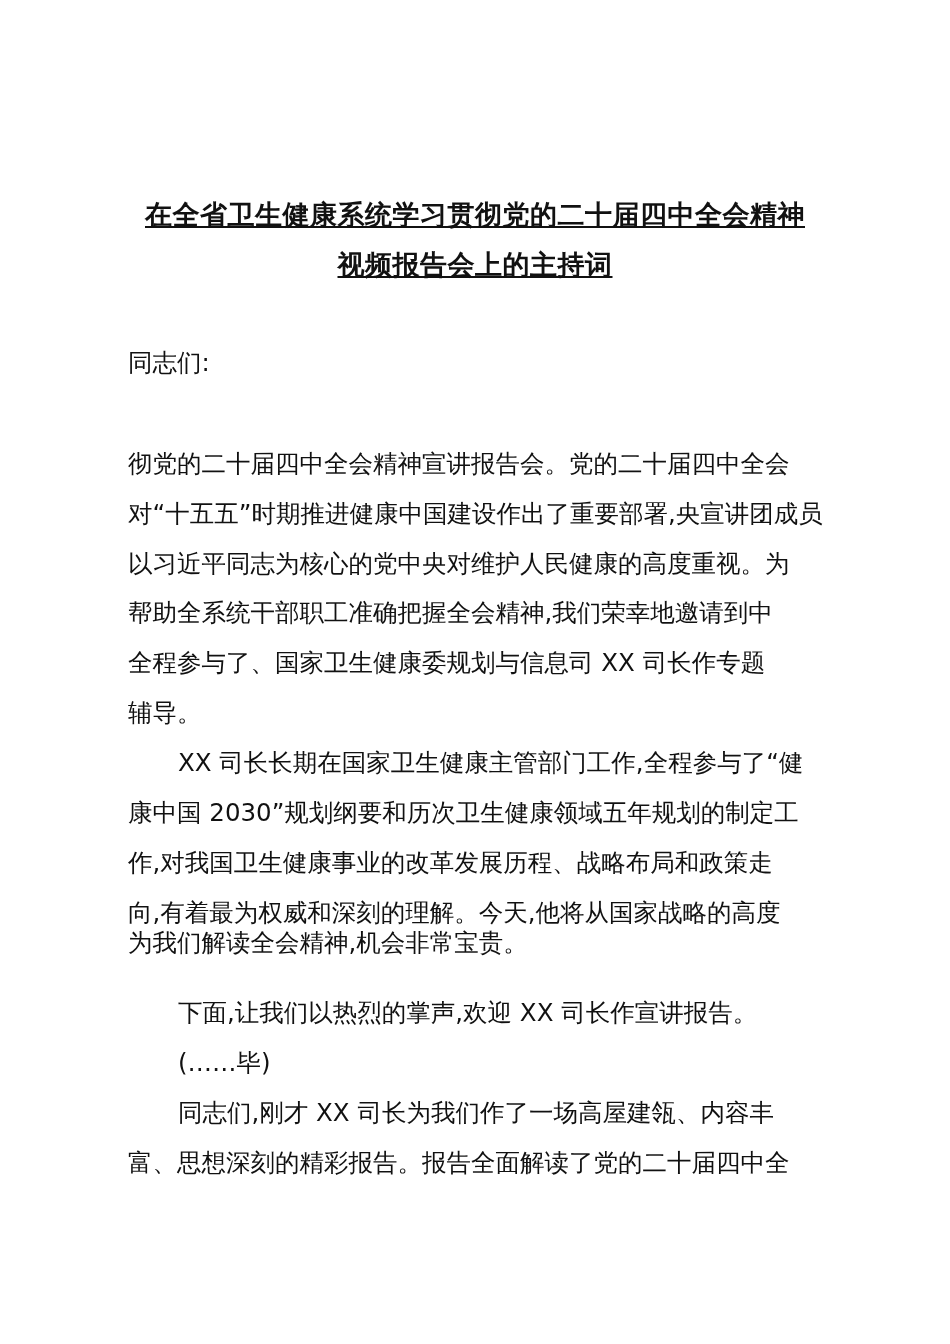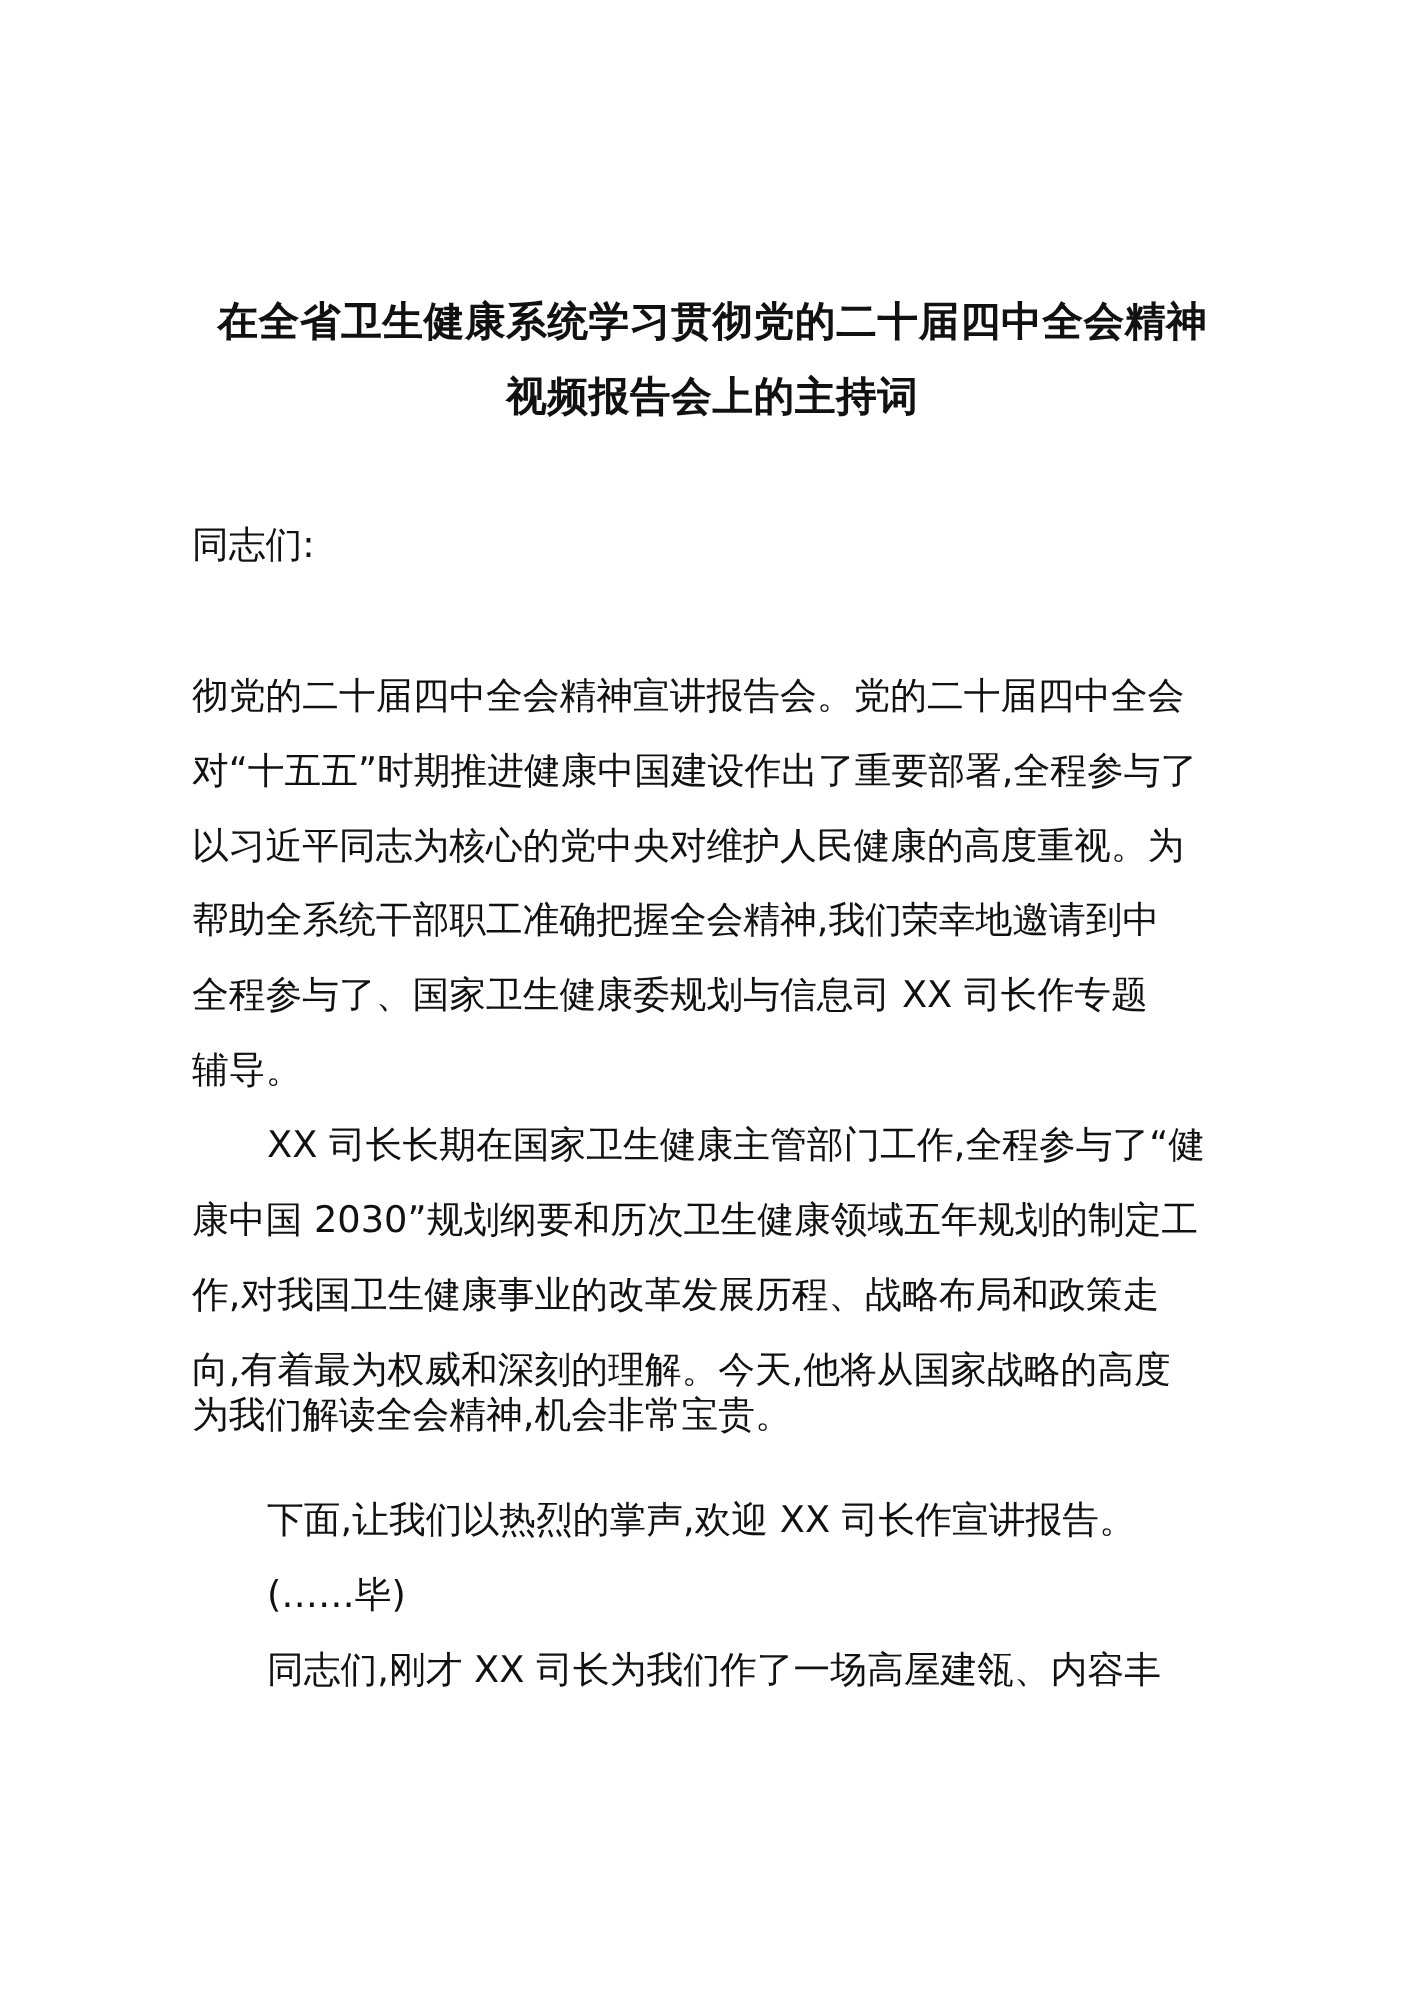--- a/index.html
+++ b/index.html
@@ -7,7 +7,7 @@
          font-family: "DejaVu Sans", "Liberation Sans", sans-serif; color: #111; }
   .page { position: absolute; left: 0; top: 0; width: 950px; height: 1344px; background: #fff; }
   .title { position: absolute; left: 0; width: 950px; text-align: center;
-           font-size: 27px; font-weight: bold; letter-spacing: 0.5px; line-height: 34px; }
+           font-size: 27px; font-weight: bold; letter-spacing: 0.5px; line-height: 34px; text-decoration: underline; }
   .t1 { top: 198px; }
   .t2 { top: 248px; }
   .line { position: absolute; left: 128px; font-size: 24.5px; line-height: 32px; white-space: nowrap; }

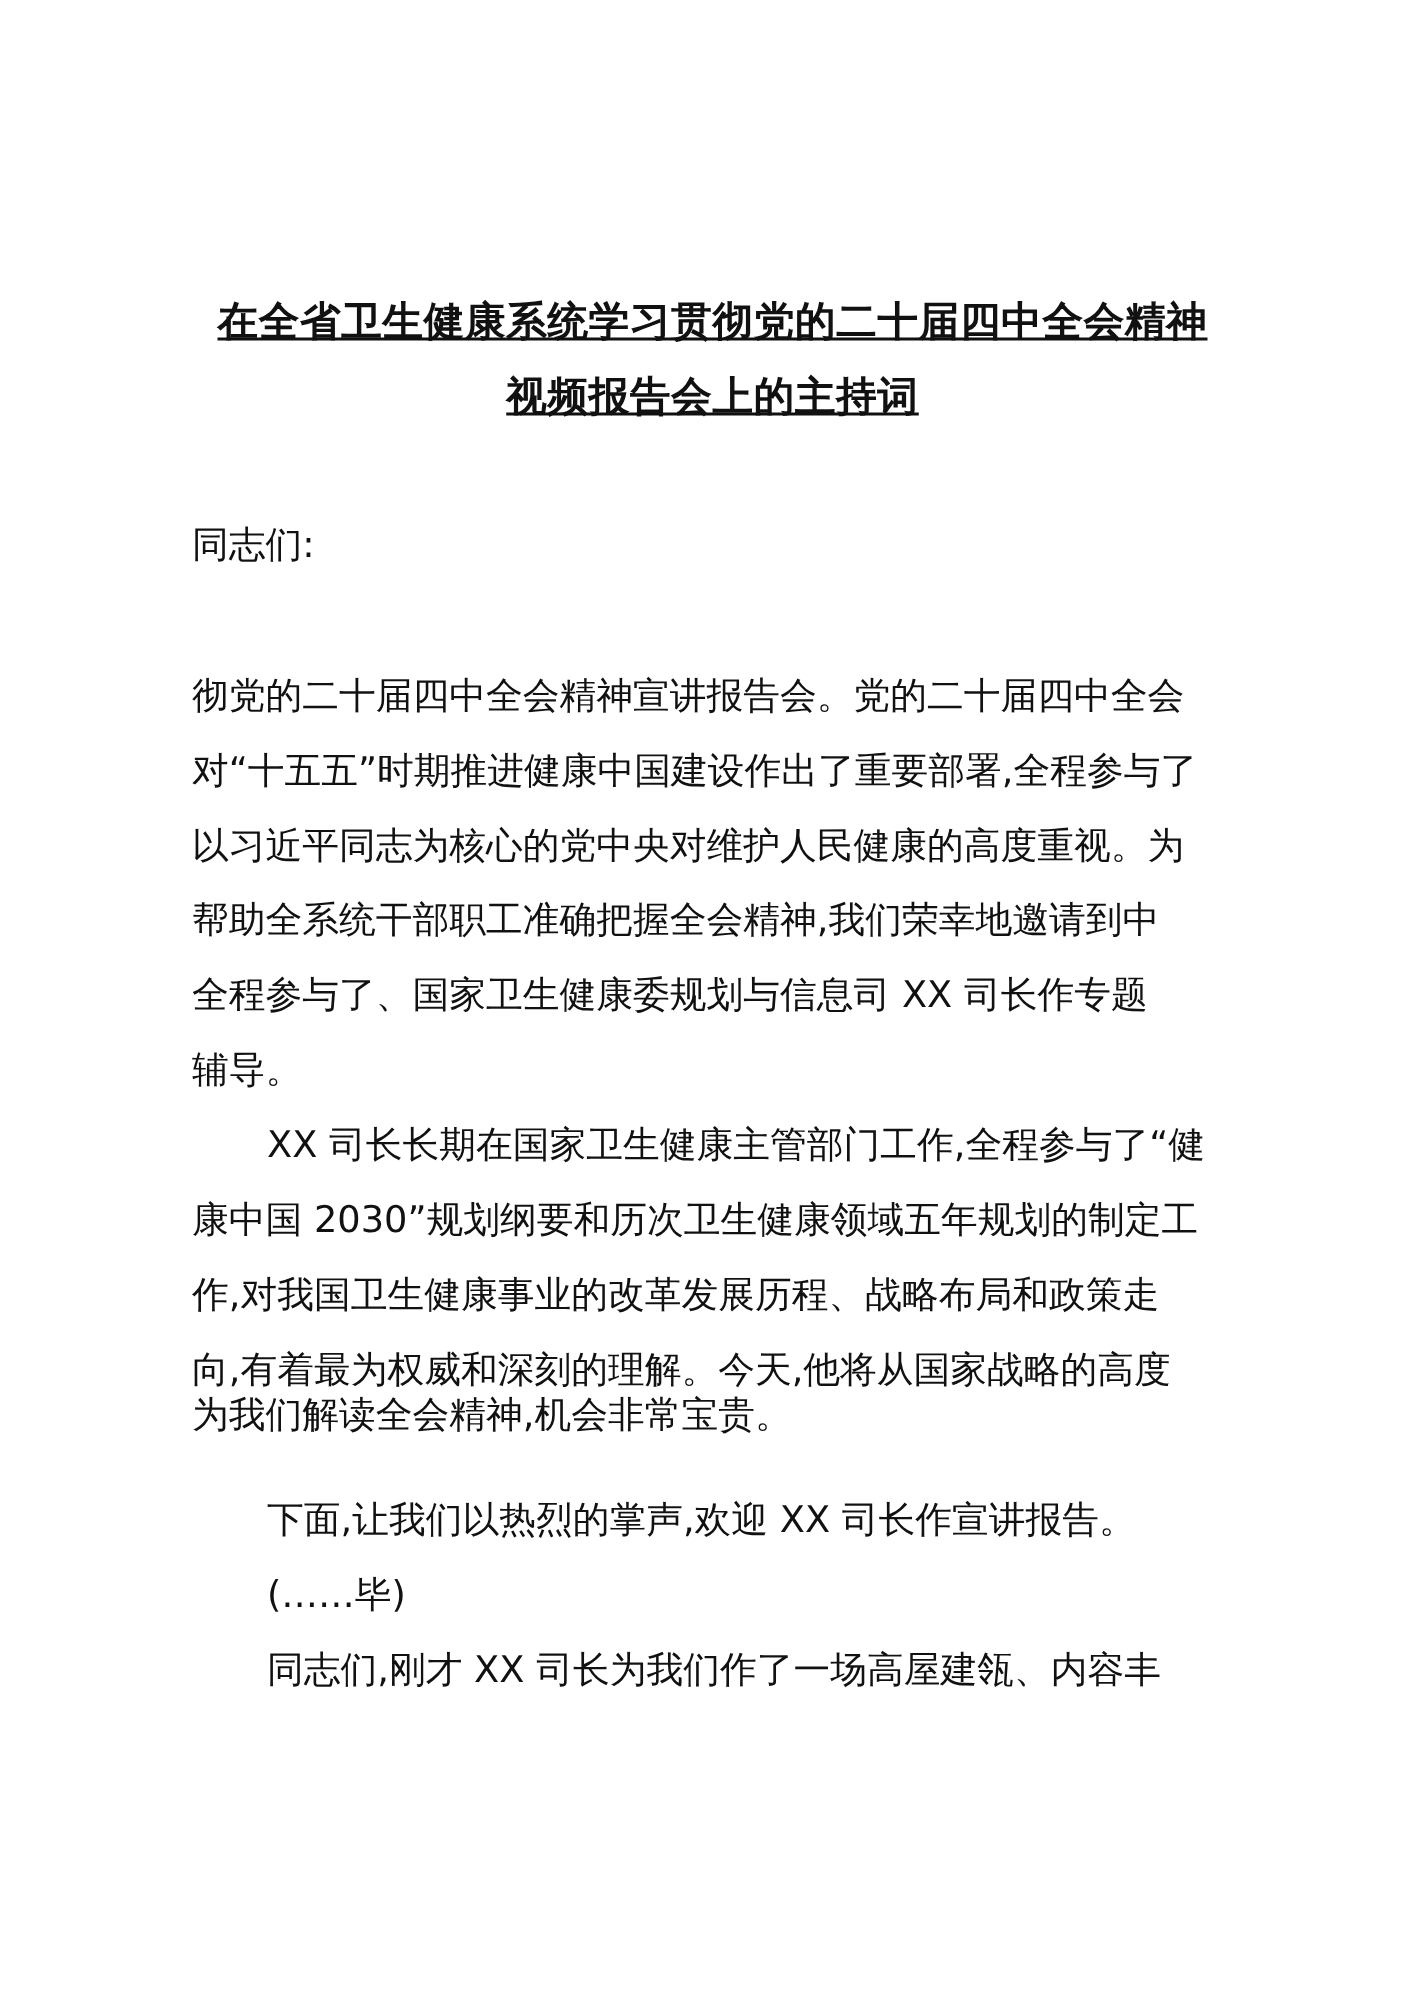--- a/index.html
+++ b/index.html
@@ -23,7 +23,7 @@
   <div class="line" style="top:347px">同志们:</div>
 
   <div class="line" style="top:448px">彻党的二十届四中全会精神宣讲报告会。党的二十届四中全会</div>
-  <div class="line" style="top:498px">对“十五五”时期推进健康中国建设作出了重要部署,全程参与了</div>
+  <div class="line" style="top:498px">对“十五五”时期推进健康中国建设作出了重要部署,央宣讲团成员</div>
   <div class="line" style="top:548px">以习近平同志为核心的党中央对维护人民健康的高度重视。为</div>
   <div class="line" style="top:597px">帮助全系统干部职工准确把握全会精神,我们荣幸地邀请到中</div>
   <div class="line" style="top:647px">全程参与了、国家卫生健康委规划与信息司 XX 司长作专题</div>

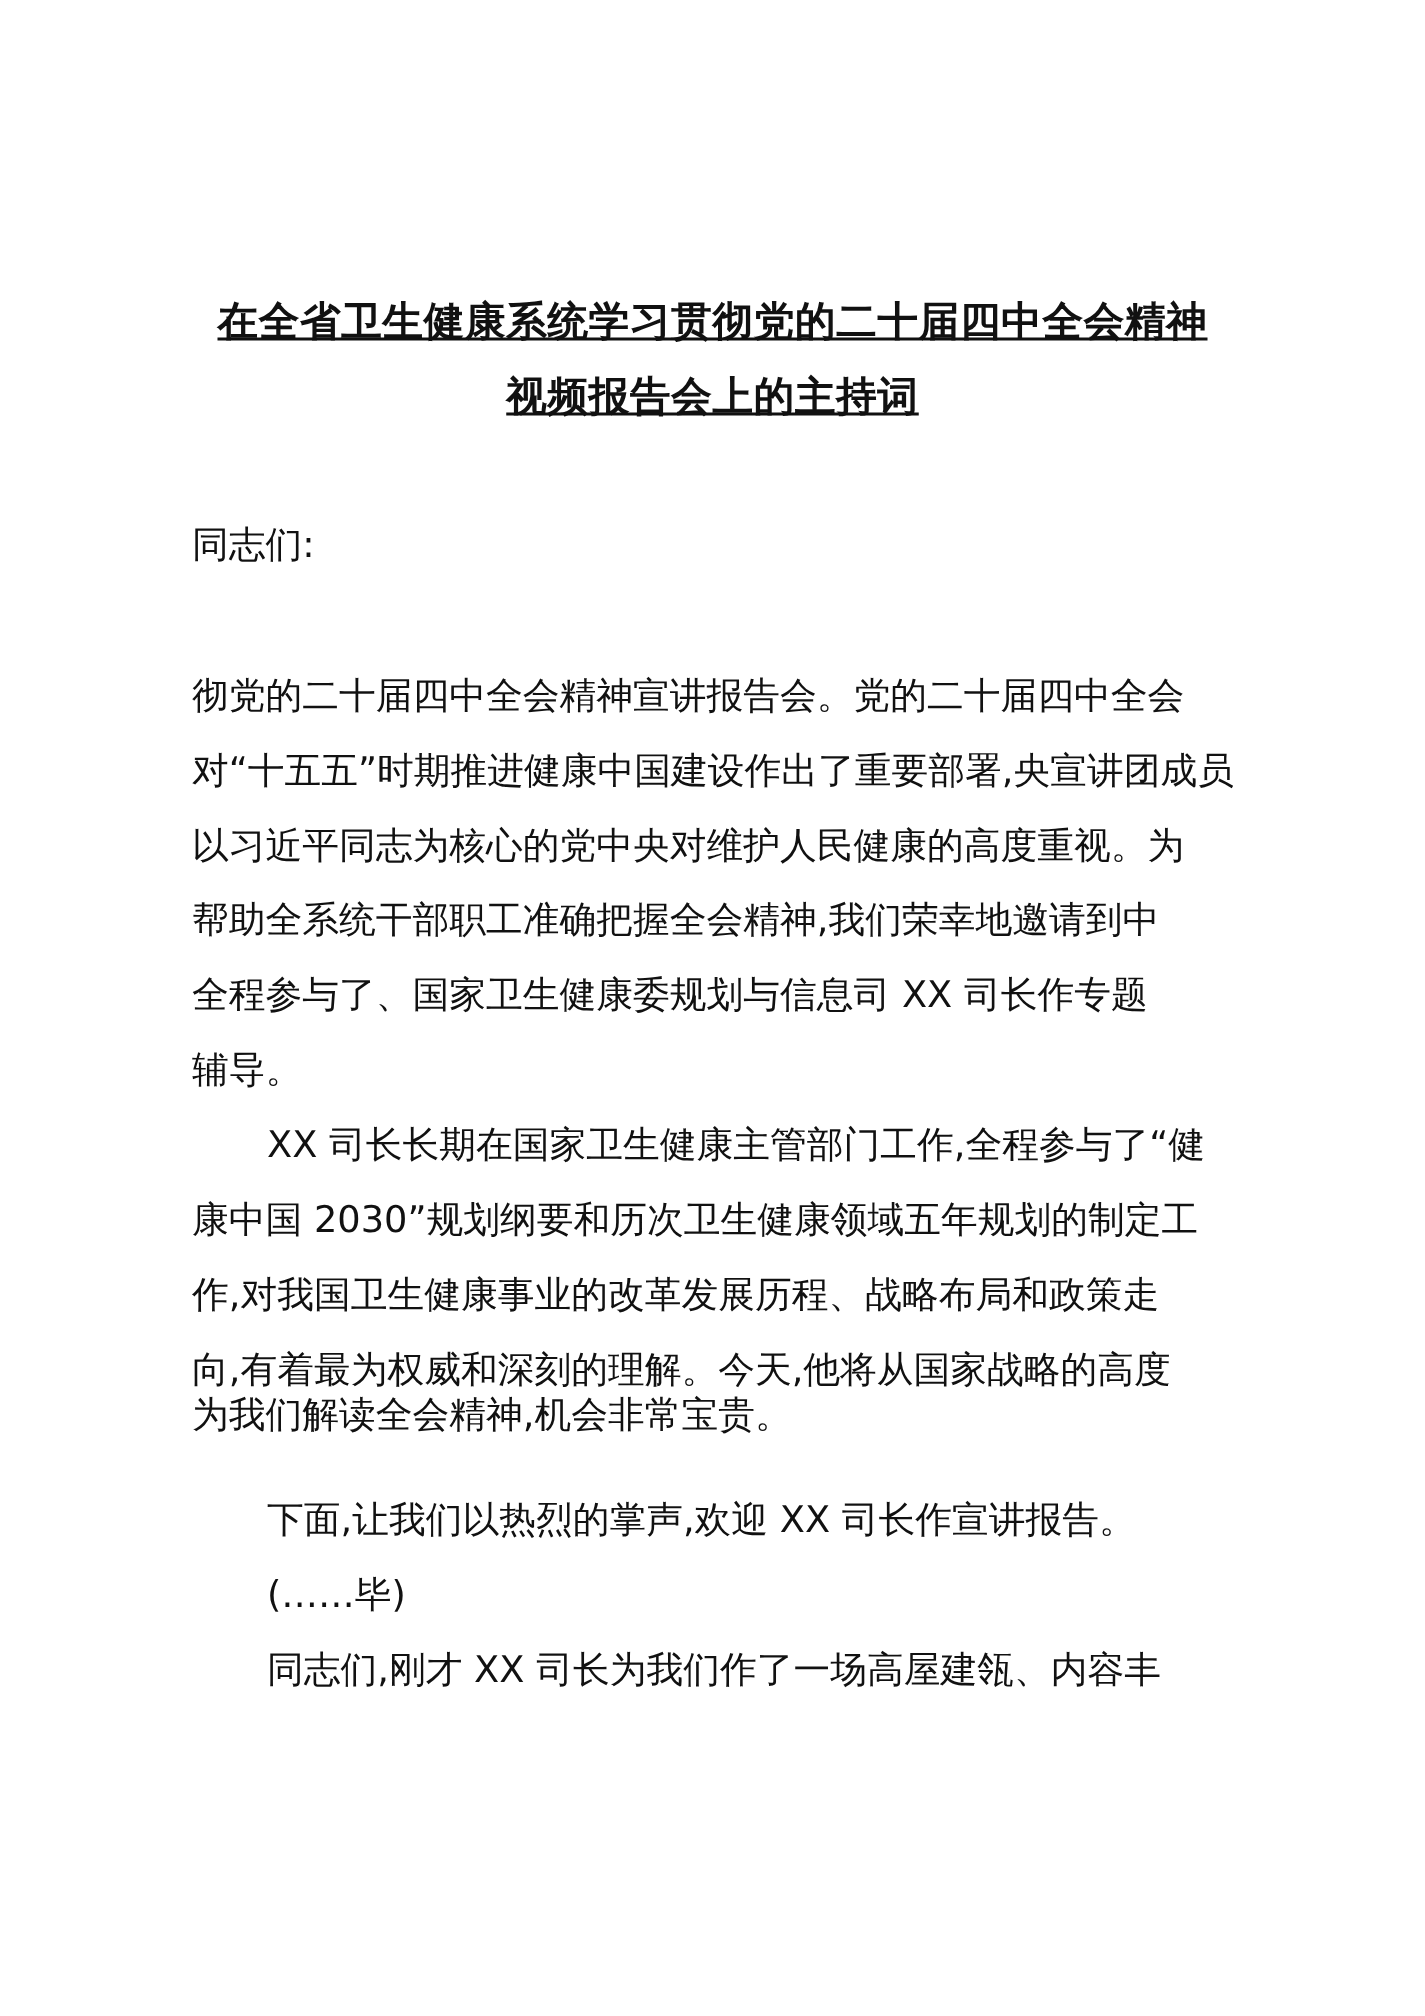--- a/index.html
+++ b/index.html
@@ -39,6 +39,7 @@
   <div class="line indent" style="top:1047px">(……毕)</div>
 
   <div class="line indent" style="top:1097px">同志们,刚才 XX 司长为我们作了一场高屋建瓴、内容丰</div>
+  <div class="line" style="top:1147px">富、思想深刻的精彩报告。报告全面解读了党的二十届四中全</div>
 </div>
 
 </body></html>

